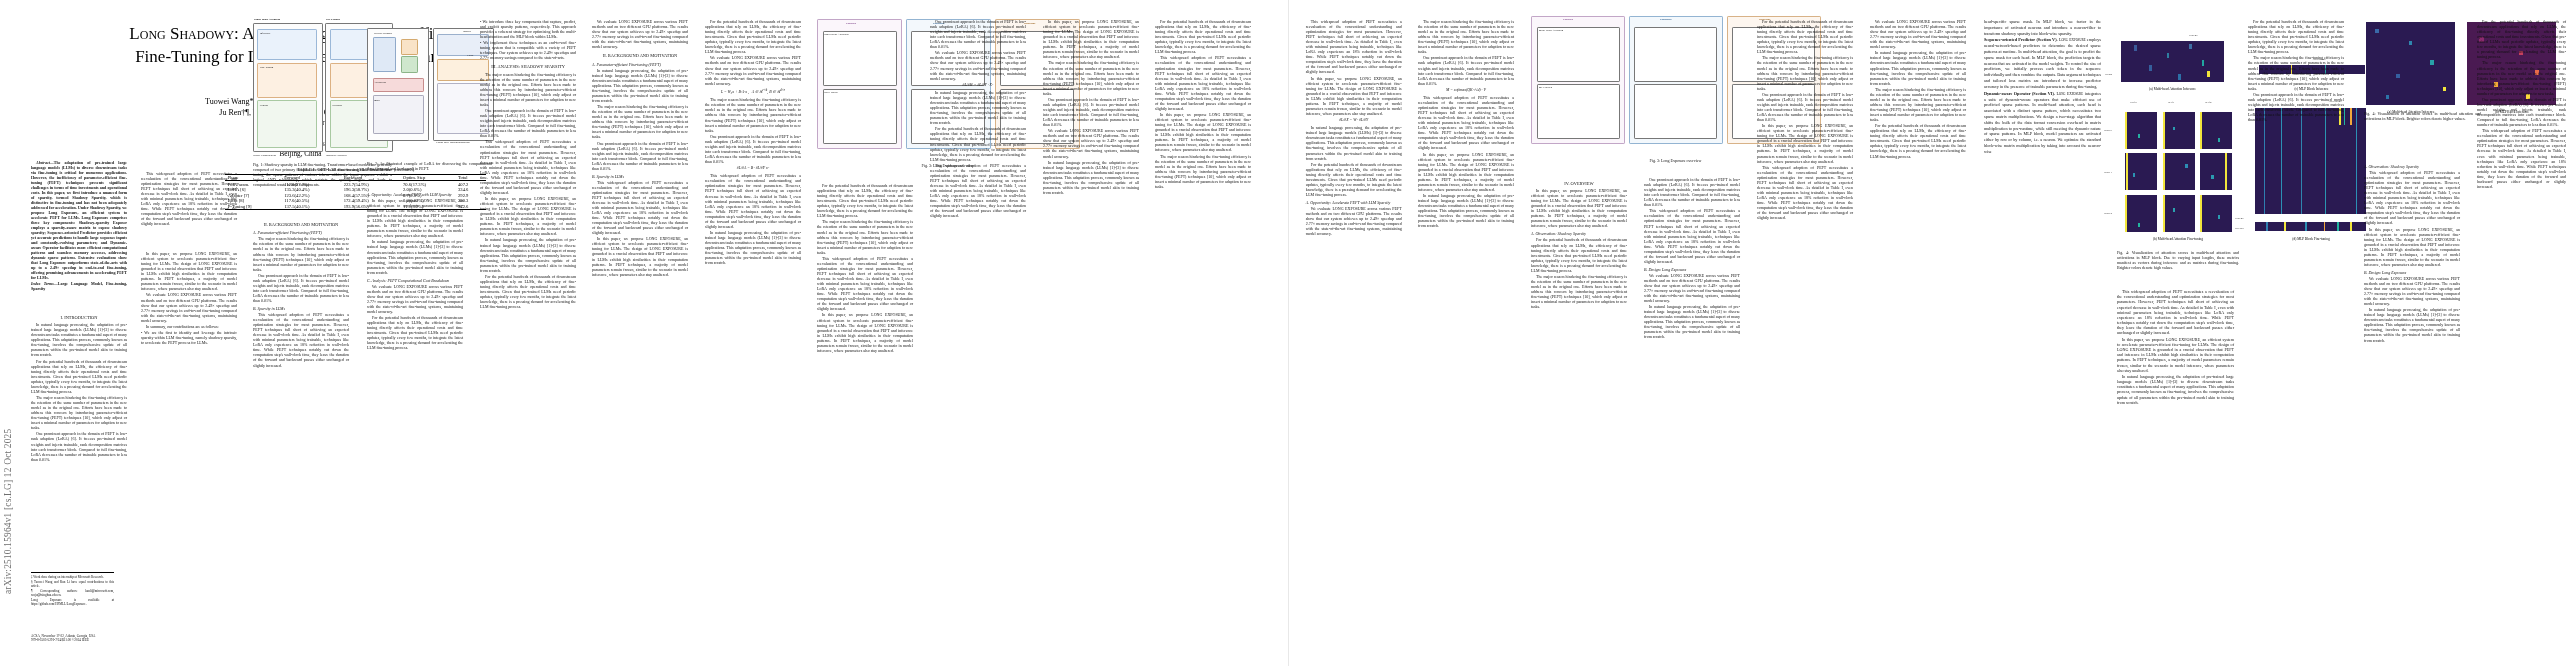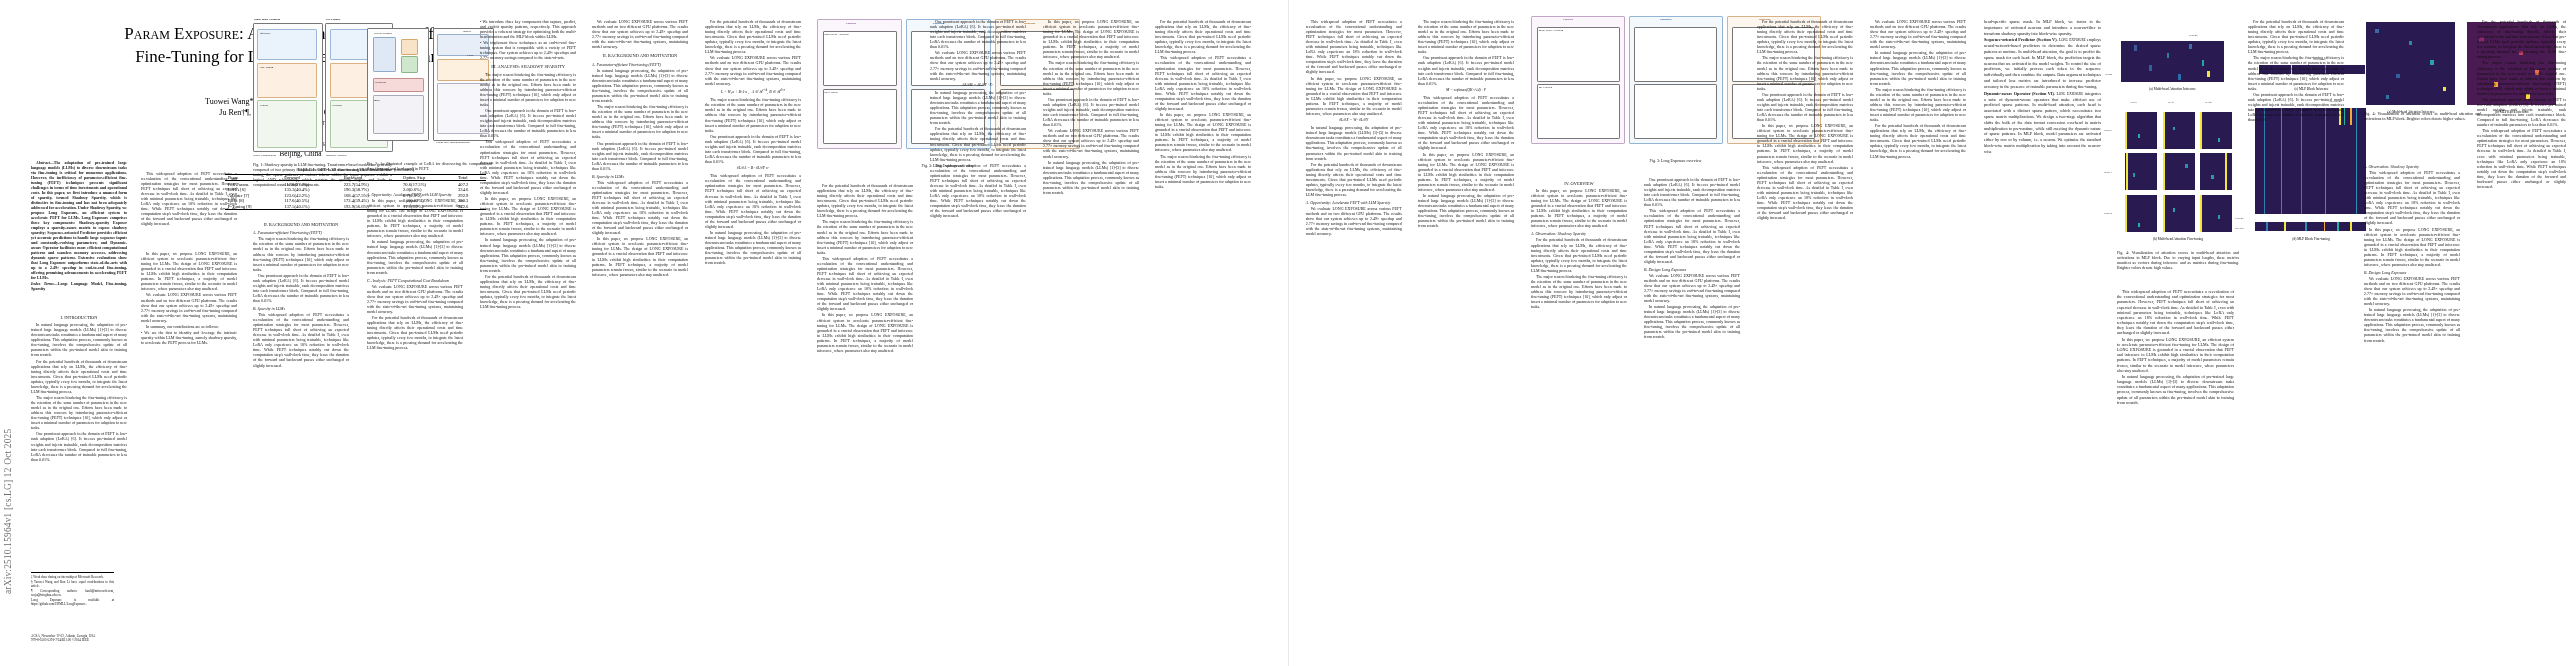--- a/index.html
+++ b/index.html
@@ -71,7 +71,7 @@
   <div class="arxiv-spine">arXiv:2510.15964v1  [cs.LG]  12 Oct 2025</div>
 
   <div class="ttl">
-    <span class="sc">Param Exposure:</span><span> Accelerating Parameter-Efficient</span><br>
+    <span class="sc">Long Shadowy:</span><span> Accelerating Parameter-Efficient</span><br>
     <span>Fine-Tuning for LLMs under Shadowy Sparsity</span>
   </div>
 

